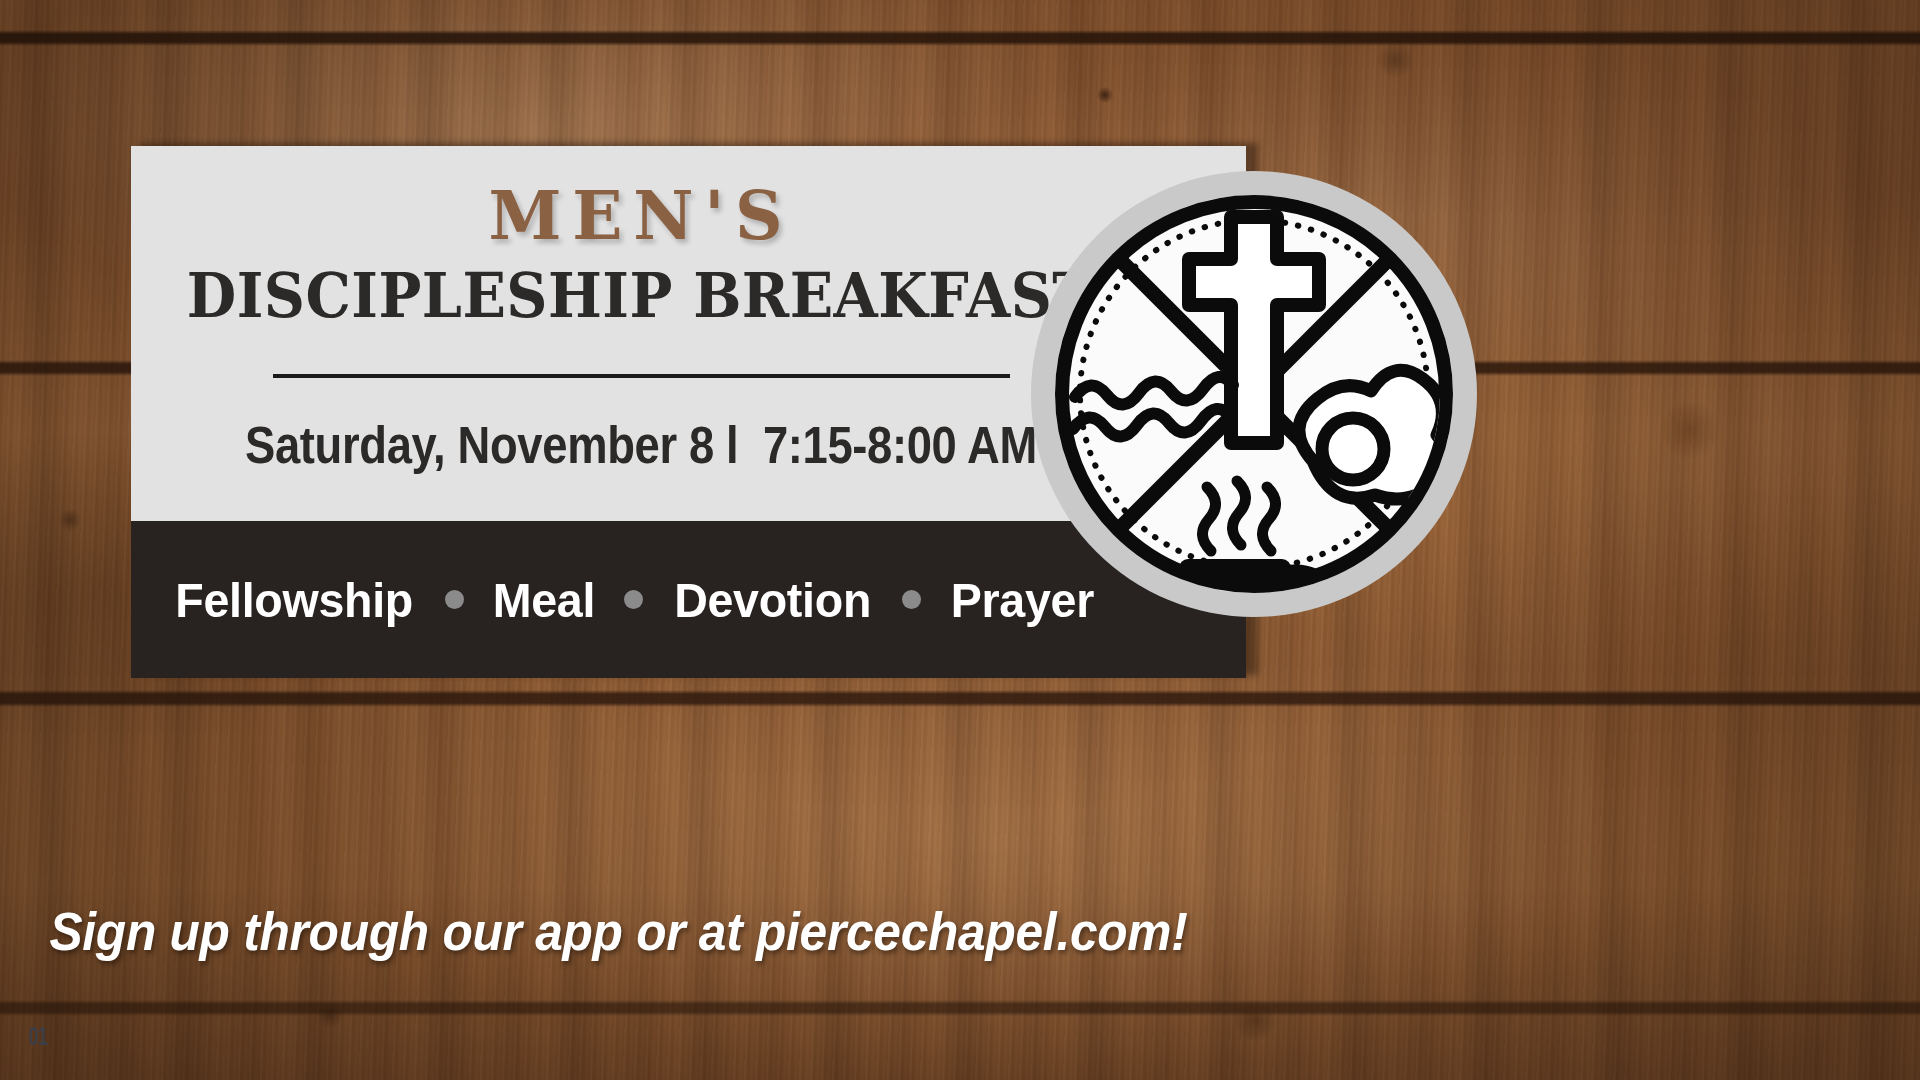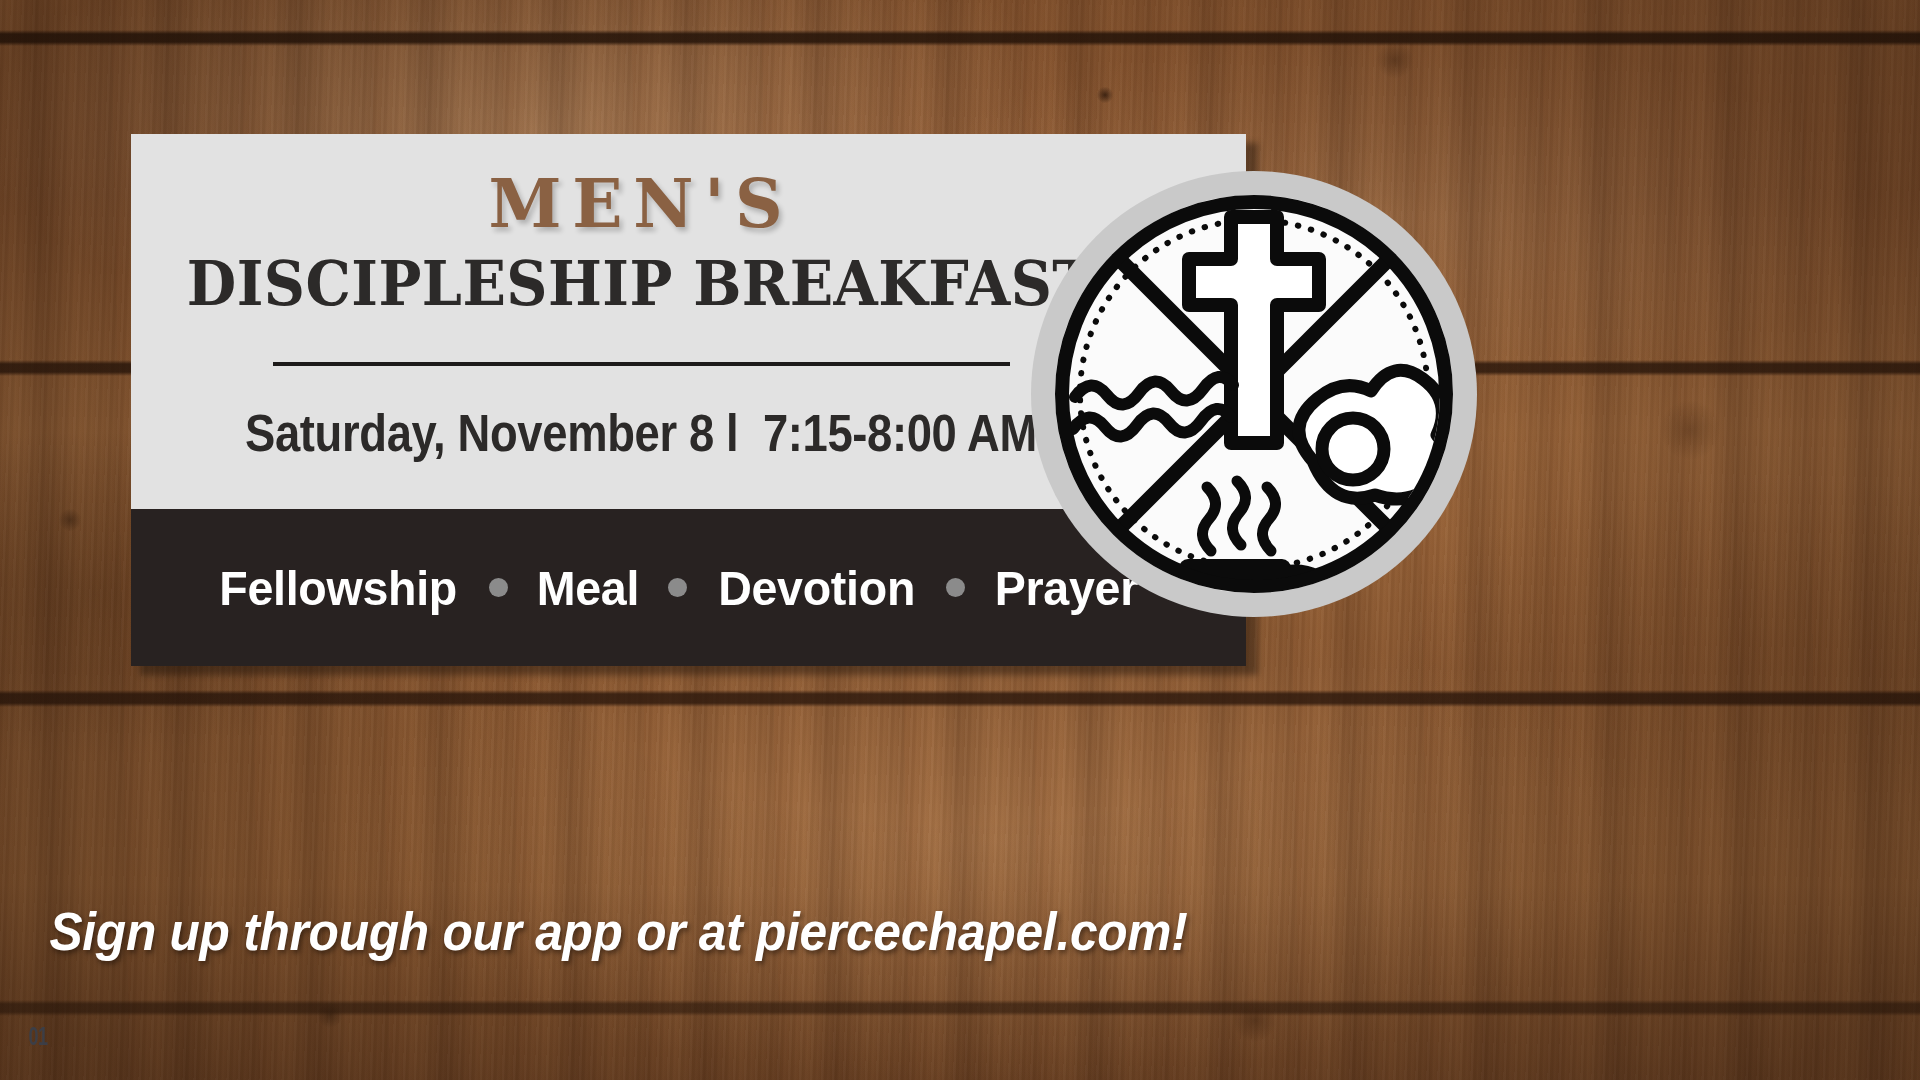--- a/index.html
+++ b/index.html
@@ -88,7 +88,7 @@
   }
   .card {
     position:absolute;
-    left:131px; top:134px;
+    left:131px; top:146px;
     width:1115px; height:532px;
   }
   .card-top {

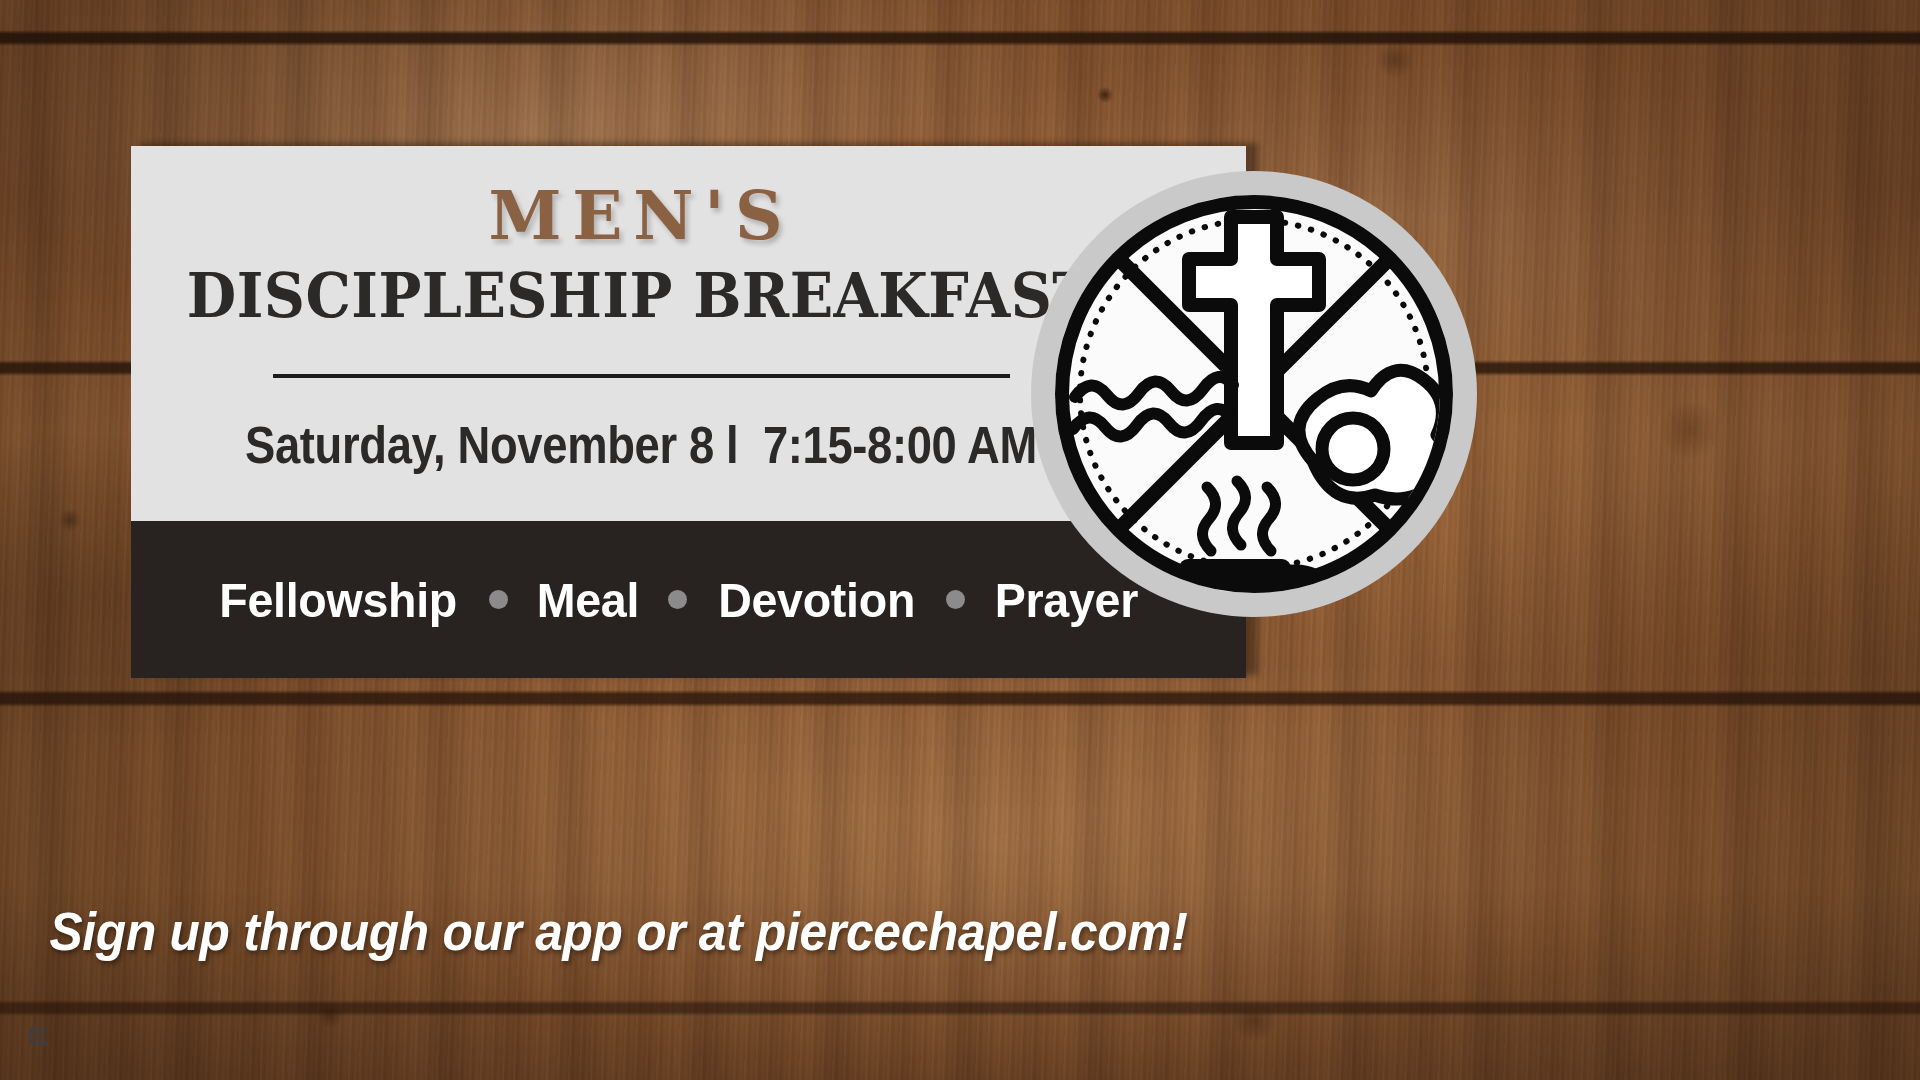--- a/index.html
+++ b/index.html
@@ -154,7 +154,6 @@
     display:flex;
     align-items:center;
     gap:0;
-    margin-left:44px;
   }
   .bar-item {
     font-family:"Liberation Sans", sans-serif;

